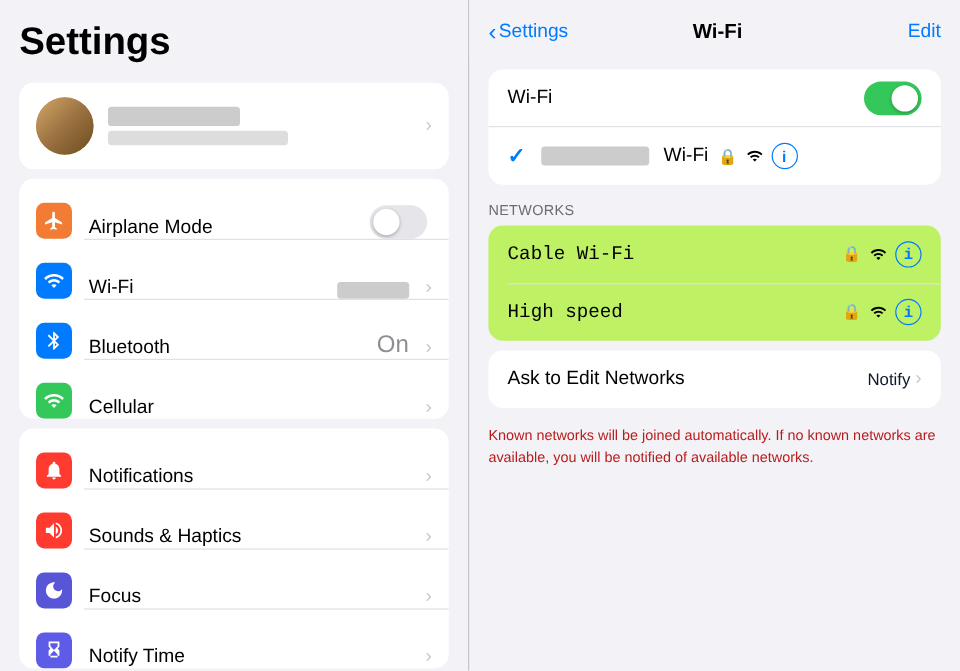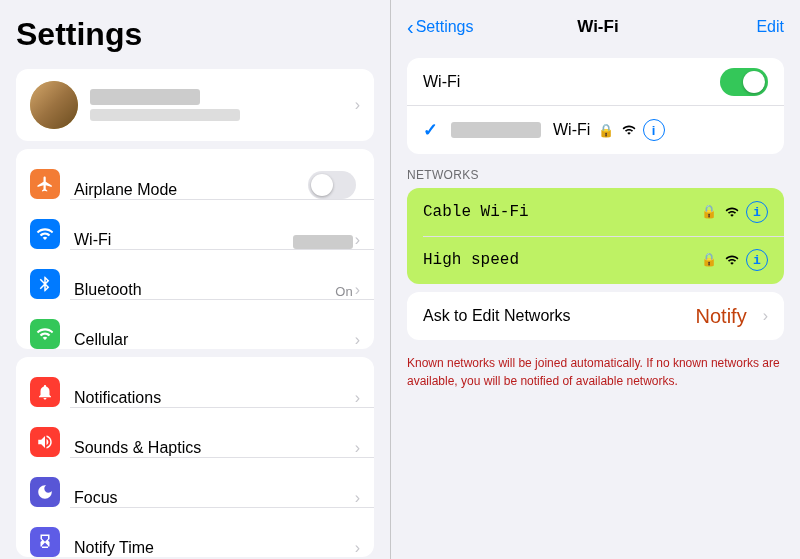--- a/index.html
+++ b/index.html
@@ -146,9 +146,9 @@
     }
 
     .row-value {
-      font-size: 13px;
+      font-size: 20px;
       color: #8e8e93;
-      margin-right: 0;
+      margin-right: 12px;
     }
 
     .toggle-off {

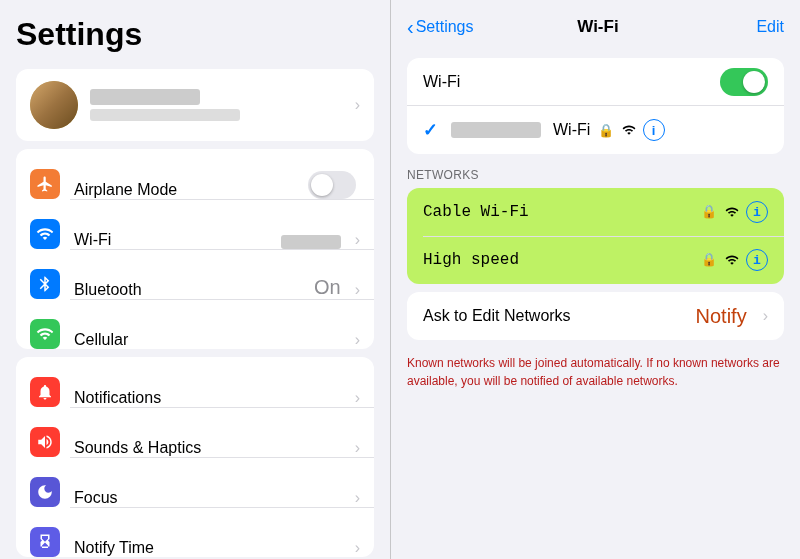--- a/index.html
+++ b/index.html
@@ -383,9 +383,9 @@
     }
 
     .ask-value {
-      font-size: 20px;
-      color: #c2410c;
-      margin-right: 16px;
+      font-size: 14px;
+      color: #0f172a;
+      margin-right: 4px;
     }
 
     .ask-desc {

